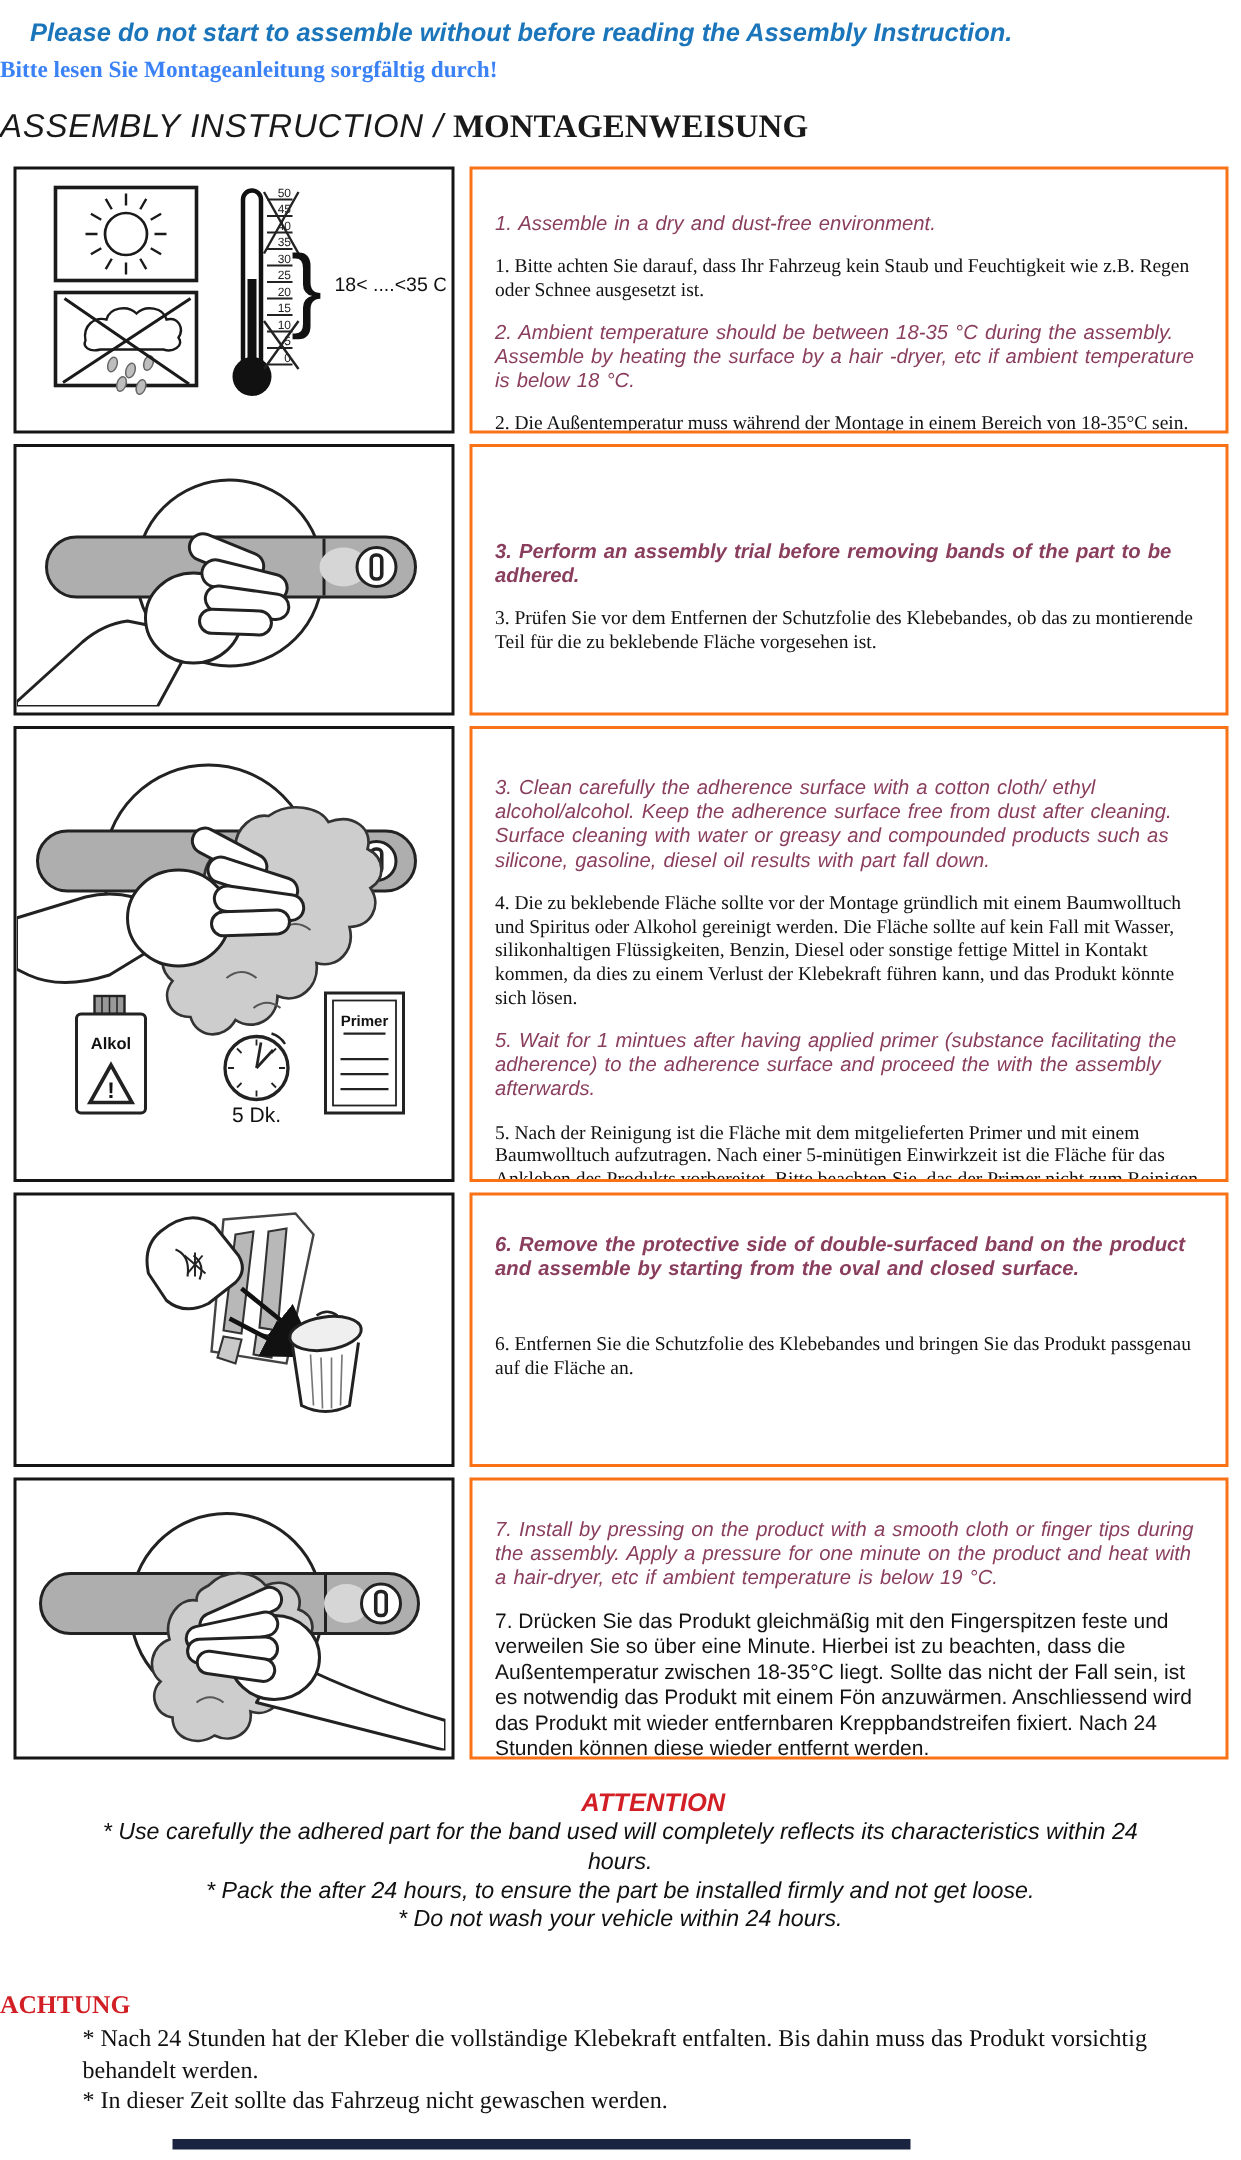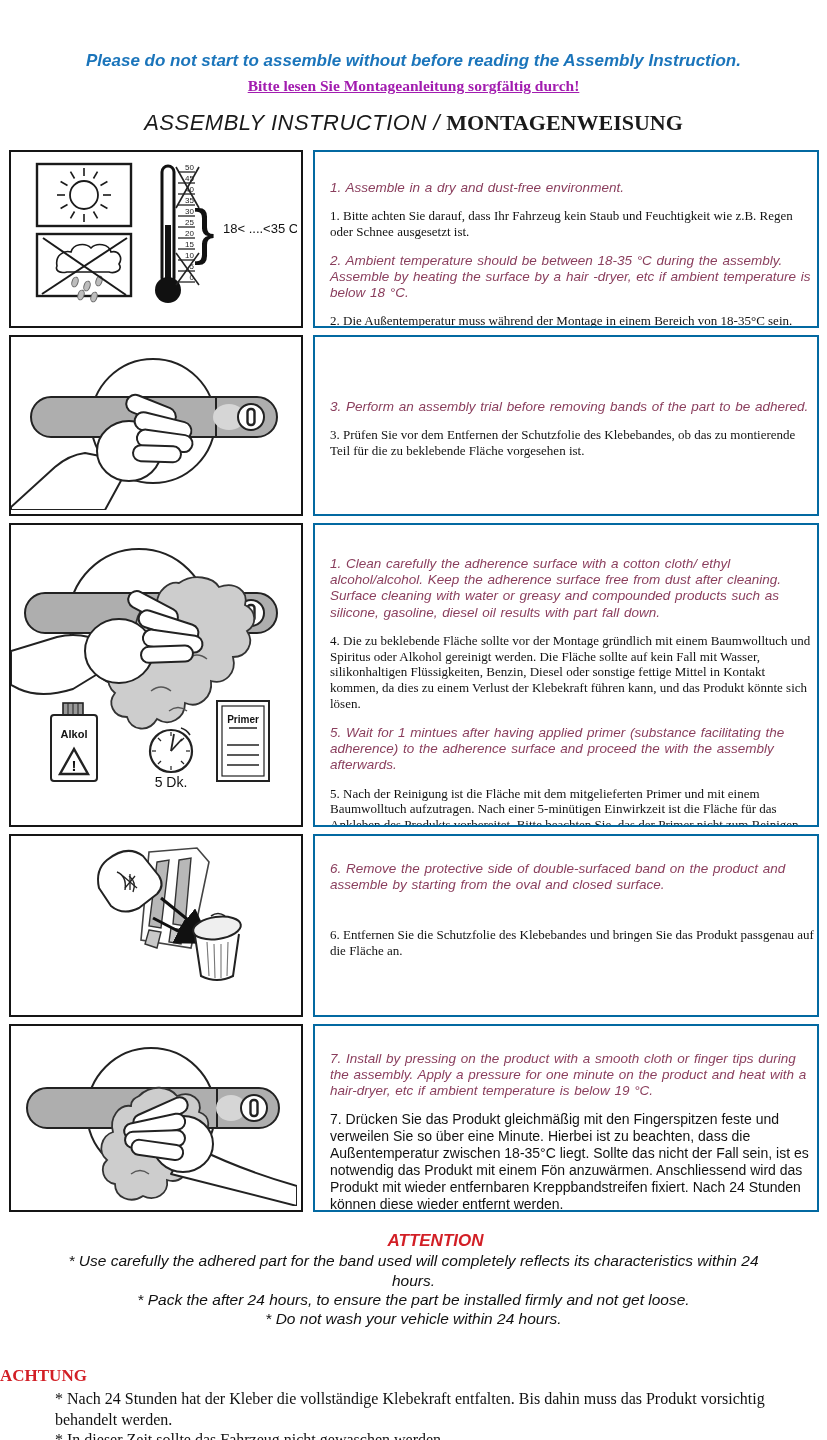--- a/index.html
+++ b/index.html
@@ -7,7 +7,7 @@
   .page { width:827px; min-height:1440px; position:relative; }
 
   
-  .header { text-align:center; padding-top:22px;margin-top:29px; }
+  .header { text-align:left; padding-top:12px; }
   .notice-en { color:#1b75bb; font:bold italic 17px/1.2 "Liberation Sans", sans-serif; margin:0 20px 6px 20px; }
   .notice-de { color:#a21caf; font:bold 15.5px/1.2 "Liberation Serif", serif; margin:0 0 14px 0;text-decoration:underline; }
   .page-title { font-size:22px; margin:0 0 14px 0; }

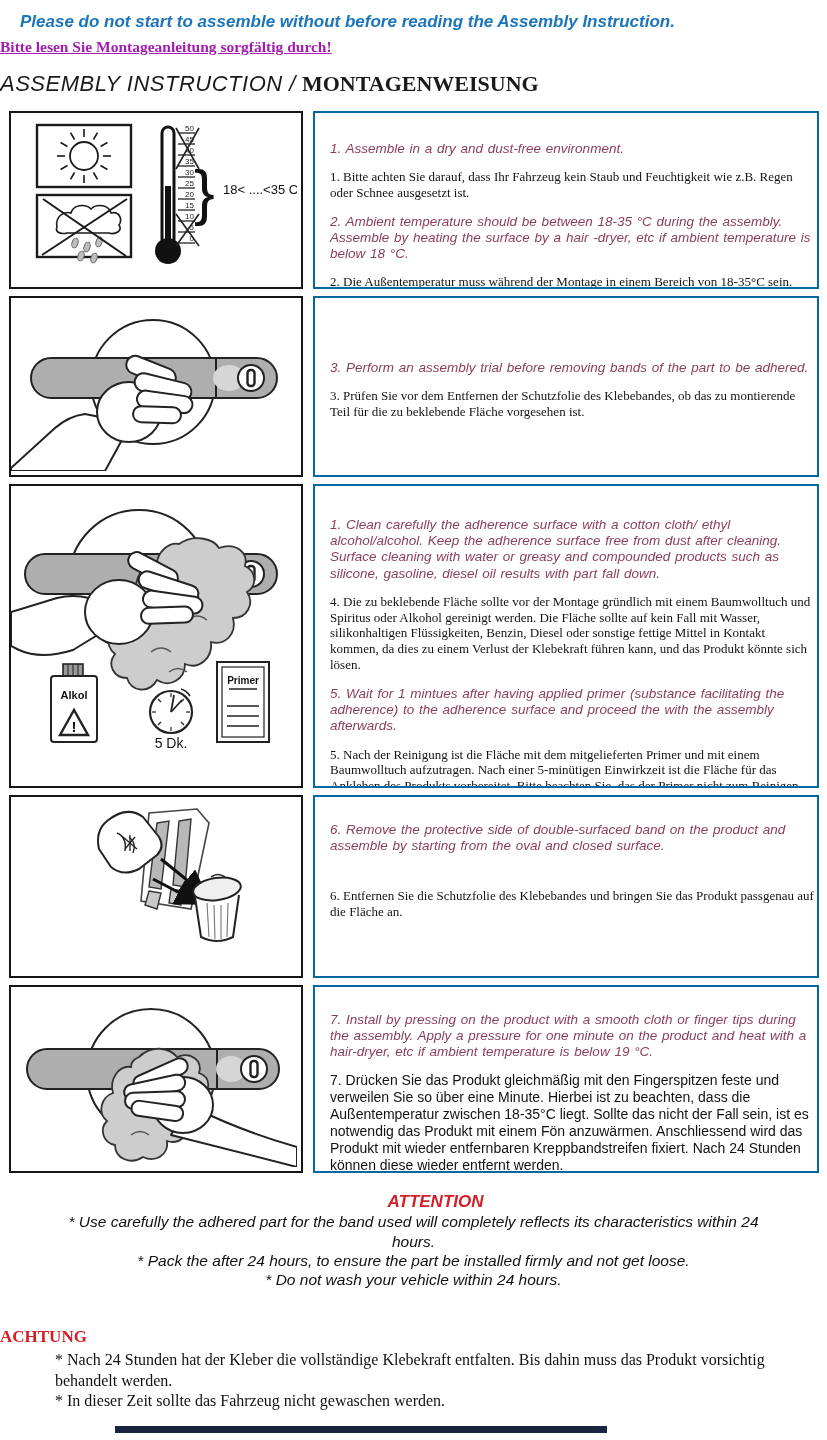--- a/index.html
+++ b/index.html
@@ -9,7 +9,7 @@
   
   .header { text-align:left; padding-top:12px; }
   .notice-en { color:#1b75bb; font:bold italic 17px/1.2 "Liberation Sans", sans-serif; margin:0 20px 6px 20px; }
-  .notice-de { color:#a21caf; font:bold 15.5px/1.2 "Liberation Serif", serif; margin:0 0 14px 0;text-decoration:underline; }
+  .notice-de { color:#3b82f6; font:bold 15.5px/1.2 "Liberation Serif", serif; margin:0 0 14px 0; }
   .page-title { font-size:22px; margin:0 0 14px 0; }
   .title-en { font:italic 22px "Liberation Sans", sans-serif; letter-spacing:.5px; }
   .title-de { font:bold 22px "Liberation Serif", serif; }

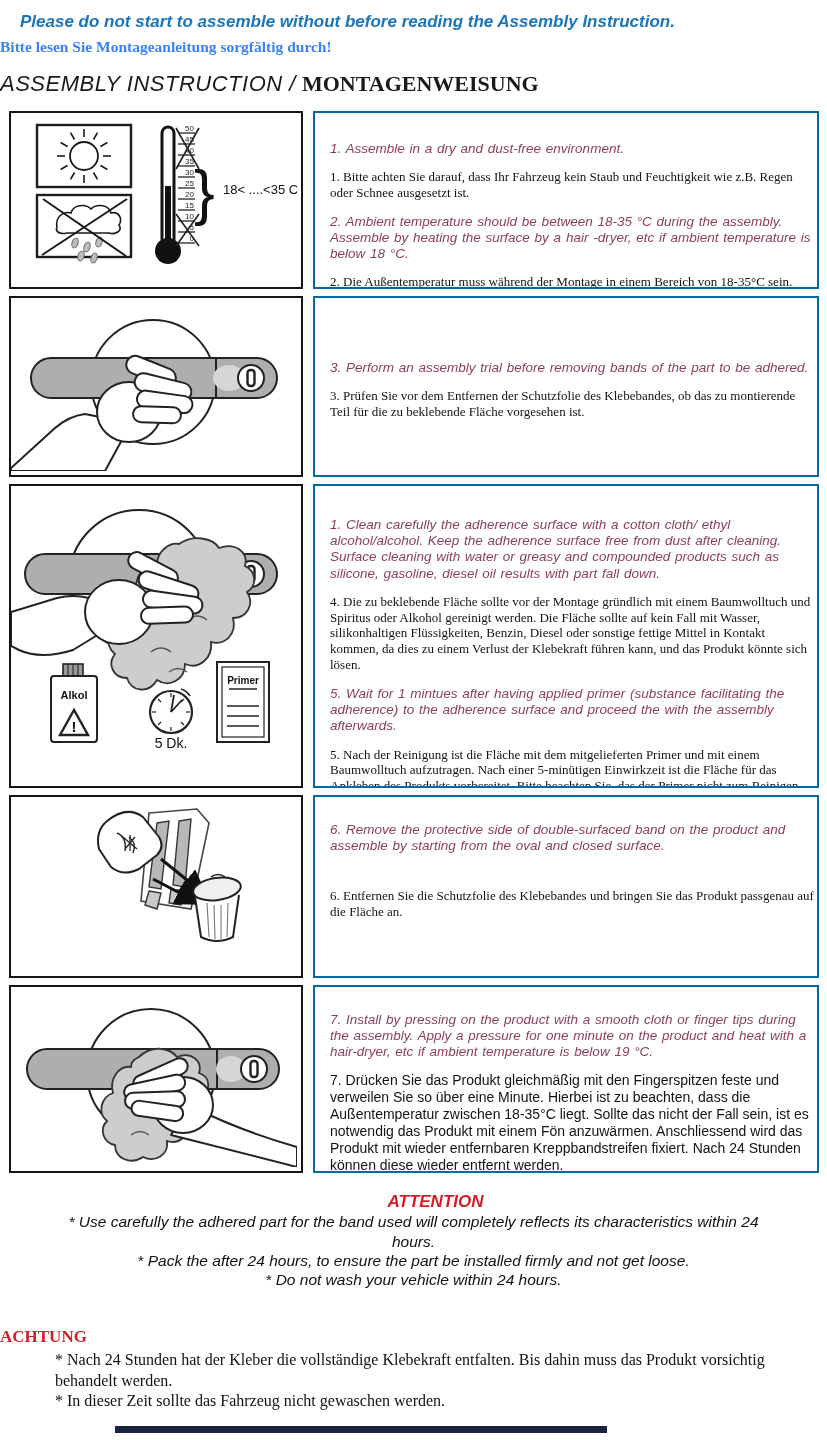--- a/index.html
+++ b/index.html
@@ -17,7 +17,7 @@
   
   .row { display:flex; margin:0 8px 7px 9px; gap:10px; }
   .illus-box { width:290px; flex:0 0 290px; border:2px solid #151515; background:#fff; overflow:hidden; }
-  .text-box  { flex:1; border:2px solid #0369a1; background:#fff; padding:0 0 0 15px; overflow:hidden; }
+  .text-box  { flex:1; border:2px solid #f97316; background:#fff; padding:0 16px 0 15px; overflow:hidden; }
   .h178 { height:174px; } .h181 { height:177px; } .h304 { height:300px; }
   .h183 { height:179px; } .h188 { height:184px; }
 

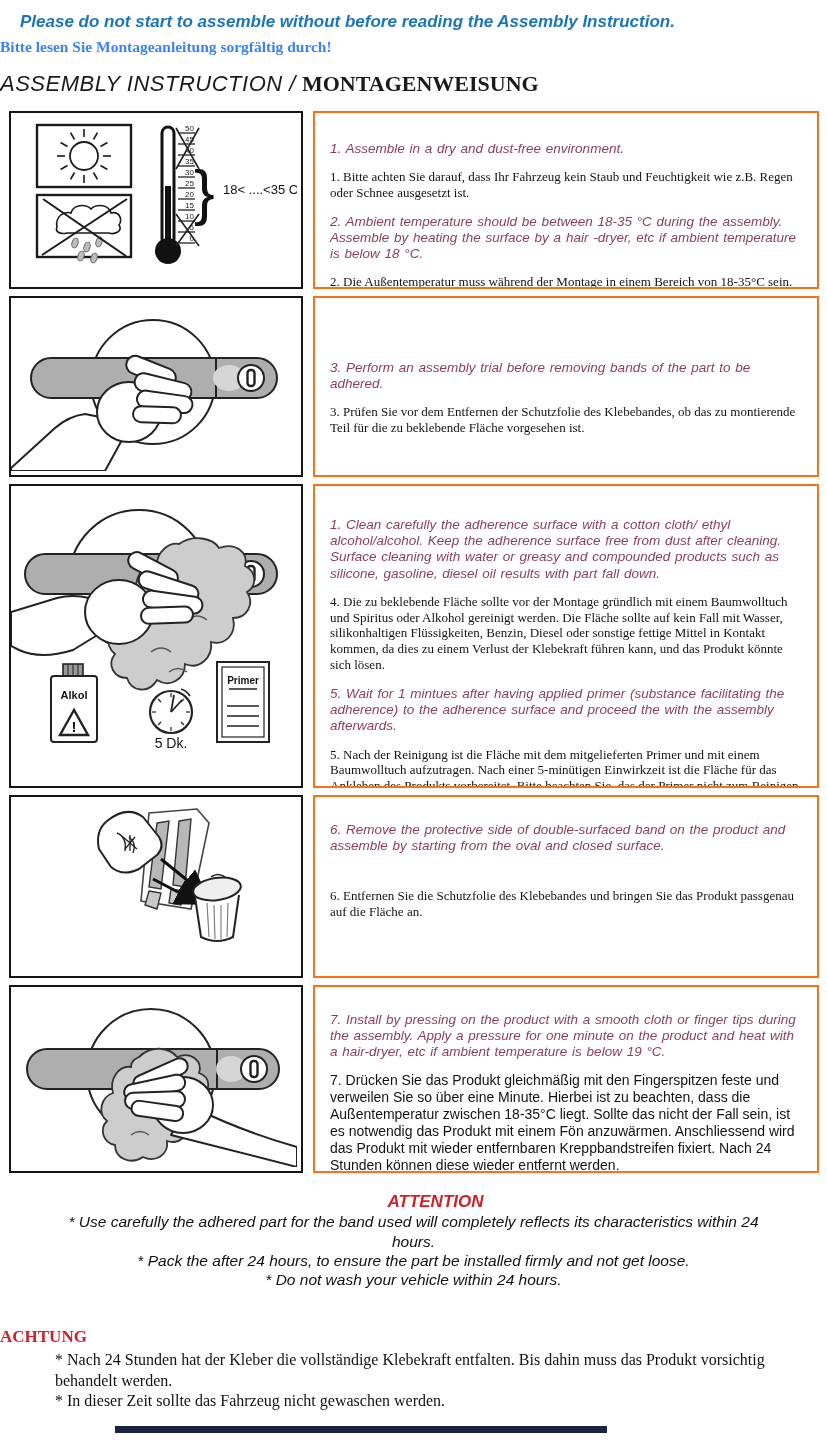--- a/index.html
+++ b/index.html
@@ -24,7 +24,7 @@
   .step-en { color:#8a3e5d; font:italic 13.5px/1.2 "Liberation Sans", sans-serif; word-spacing:1px; margin:0 0 11px 0; }
   .step-de { color:#121212; font:13px/1.22 "Liberation Serif", serif; margin:12px 0 13px 0; }
   .step-de-sans { color:#121212; font:14px/1.22 "Liberation Sans", sans-serif; margin:0 0 12px 0; }
-  .mt28 { margin-top:28px; } .mt62 { margin-top:62px; } .mt31 { margin-top:31px; }
+  .mt28 { margin-top:28px; } .mt62 { margin-top:62px;font-weight:bold; } .mt31 { margin-top:31px; }
   .mt25 { margin-top:25px; } .gap-big { margin-bottom:34px; }
 
   svg text { font-family:"Liberation Sans", sans-serif; }

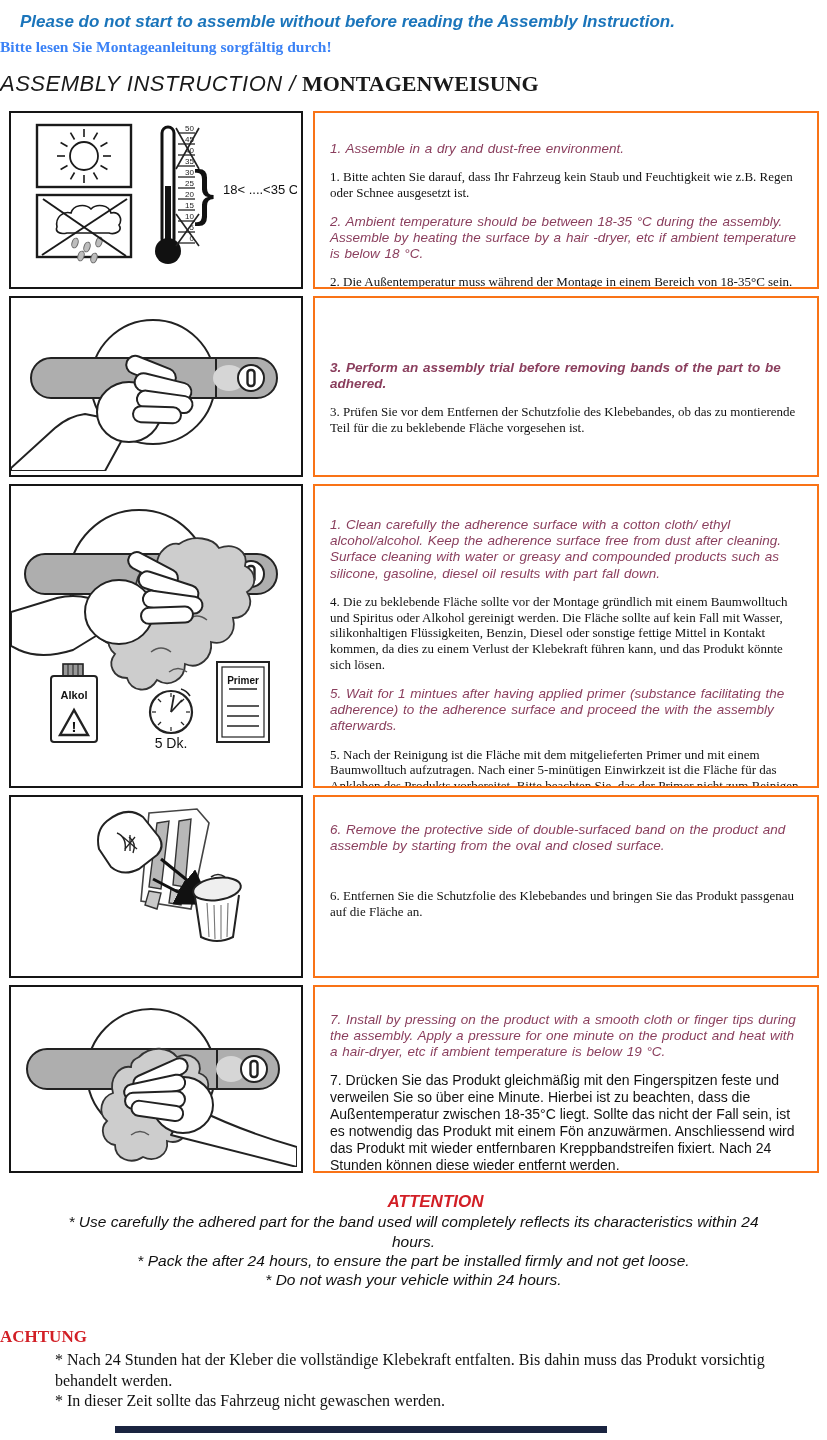--- a/index.html
+++ b/index.html
@@ -233,7 +233,7 @@
       </svg>
     </div>
     <div class="text-box h304">
-      <p class="step-en mt31">1. Clean carefully the adherence surface with a cotton cloth/ ethyl alcohol/alcohol. Keep the adherence surface free from dust after cleaning. Surface cleaning with water or greasy and compounded products such as silicone, gasoline, diesel oil results with part fall down.</p>
+      <p class="step-en mt31">3. Clean carefully the adherence surface with a cotton cloth/ ethyl alcohol/alcohol. Keep the adherence surface free from dust after cleaning. Surface cleaning with water or greasy and compounded products such as silicone, gasoline, diesel oil results with part fall down.</p>
       <p class="step-de">4. Die zu beklebende Fläche sollte vor der Montage gründlich mit einem Baumwolltuch und Spiritus oder Alkohol gereinigt werden. Die Fläche sollte auf kein Fall mit Wasser, silikonhaltigen Flüssigkeiten, Benzin, Diesel oder sonstige fettige Mittel in Kontakt kommen, da dies zu einem Verlust der Klebekraft führen kann, und das Produkt könnte sich lösen.</p>
       <p class="step-en">5. Wait for 1 mintues after having applied primer (substance facilitating the adherence) to the adherence surface and proceed the with the assembly afterwards.</p>
       <p class="step-de">5. Nach der Reinigung ist die Fläche mit dem mitgelieferten Primer und mit einem Baumwolltuch aufzutragen. Nach einer 5-minütigen Einwirkzeit ist die Fläche für das Ankleben des Produkts vorbereitet. Bitte beachten Sie, das der Primer nicht zum Reinigen des Produktes vorgesehen ist.</p>

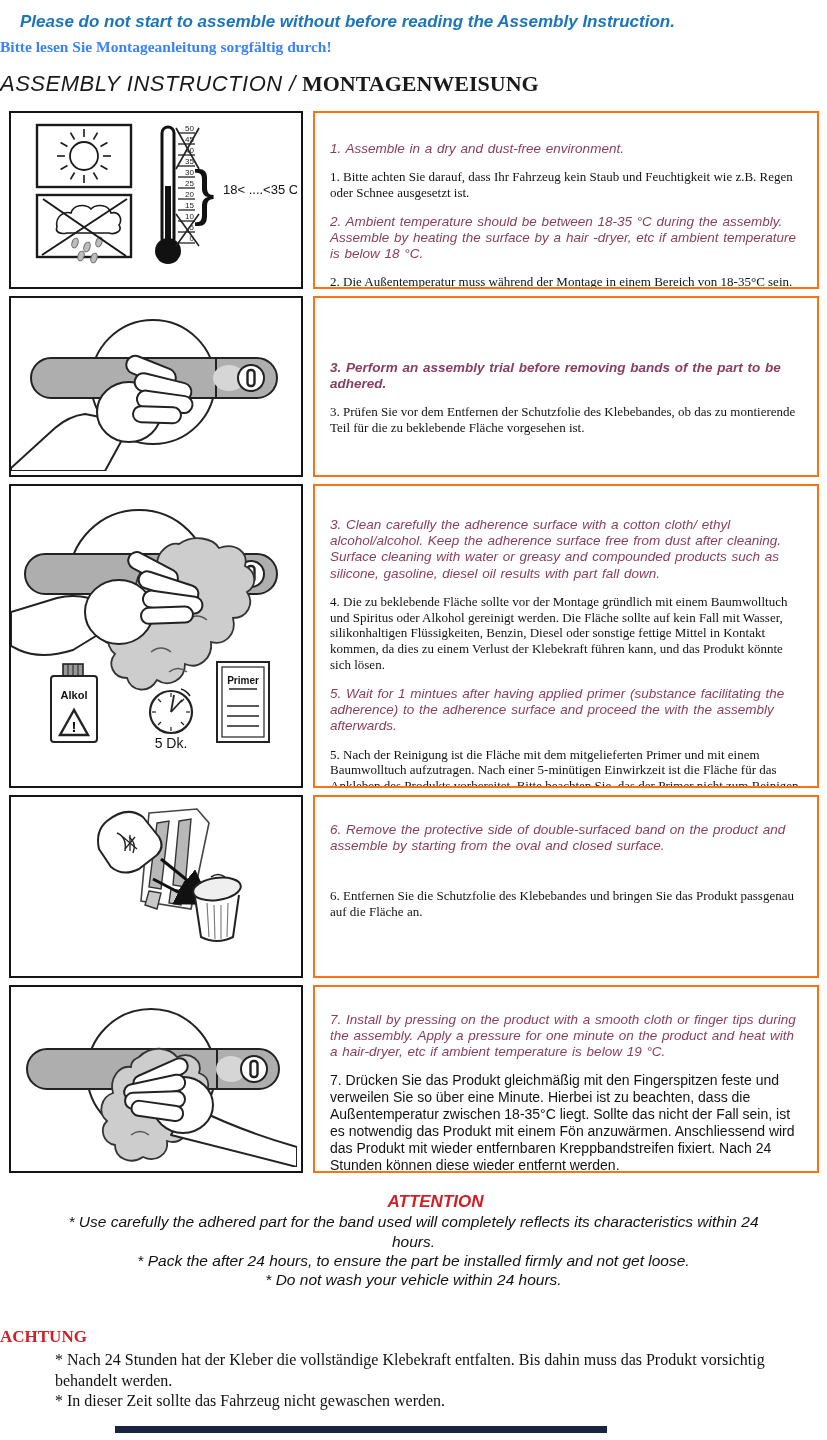--- a/index.html
+++ b/index.html
@@ -25,7 +25,7 @@
   .step-de { color:#121212; font:13px/1.22 "Liberation Serif", serif; margin:12px 0 13px 0; }
   .step-de-sans { color:#121212; font:14px/1.22 "Liberation Sans", sans-serif; margin:0 0 12px 0; }
   .mt28 { margin-top:28px; } .mt62 { margin-top:62px;font-weight:bold; } .mt31 { margin-top:31px; }
-  .mt25 { margin-top:25px; } .gap-big { margin-bottom:34px; }
+  .mt25 { margin-top:25px; } .gap-big { margin-bottom:34px;font-weight:bold; }
 
   svg text { font-family:"Liberation Sans", sans-serif; }
 

